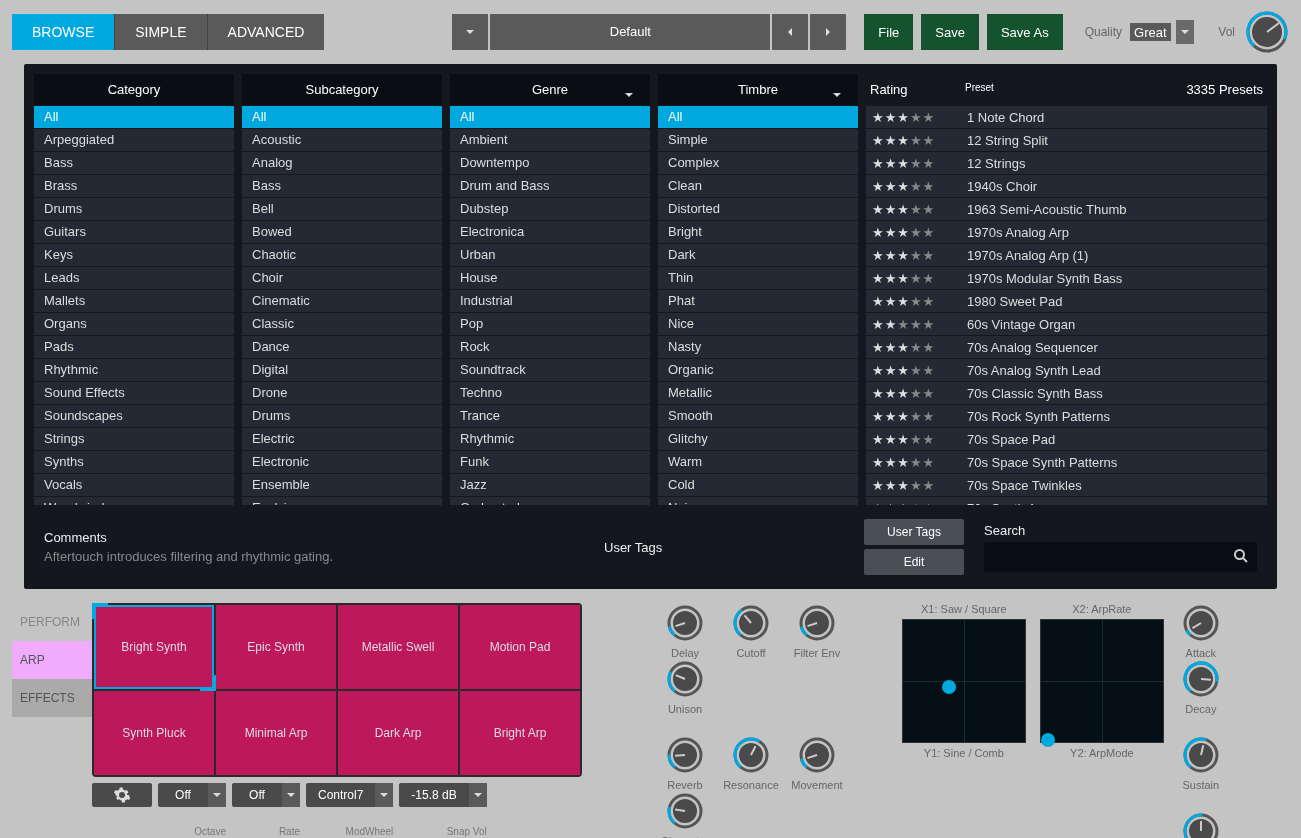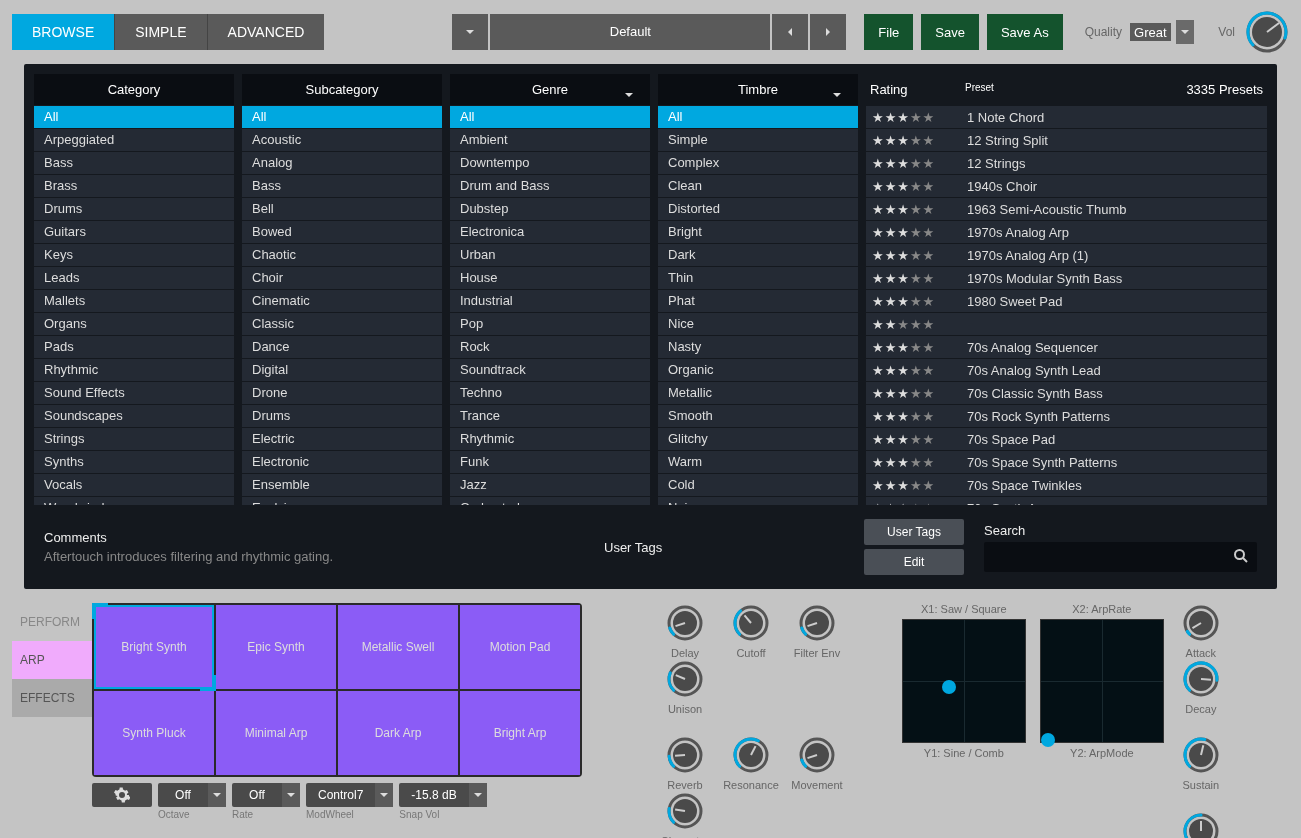--- a/index.html
+++ b/index.html
@@ -308,6 +308,7 @@
           </div>
           <div class="preset-row">
             <span class="stars"><span class="on">★</span><span class="on">★</span>★★★</span>
+            <span class="pname">60s Vintage Organ</span>
           </div>
           <div class="preset-row">
             <span class="stars"><span class="on">★</span><span class="on">★</span><span class="on">★</span>★★</span>

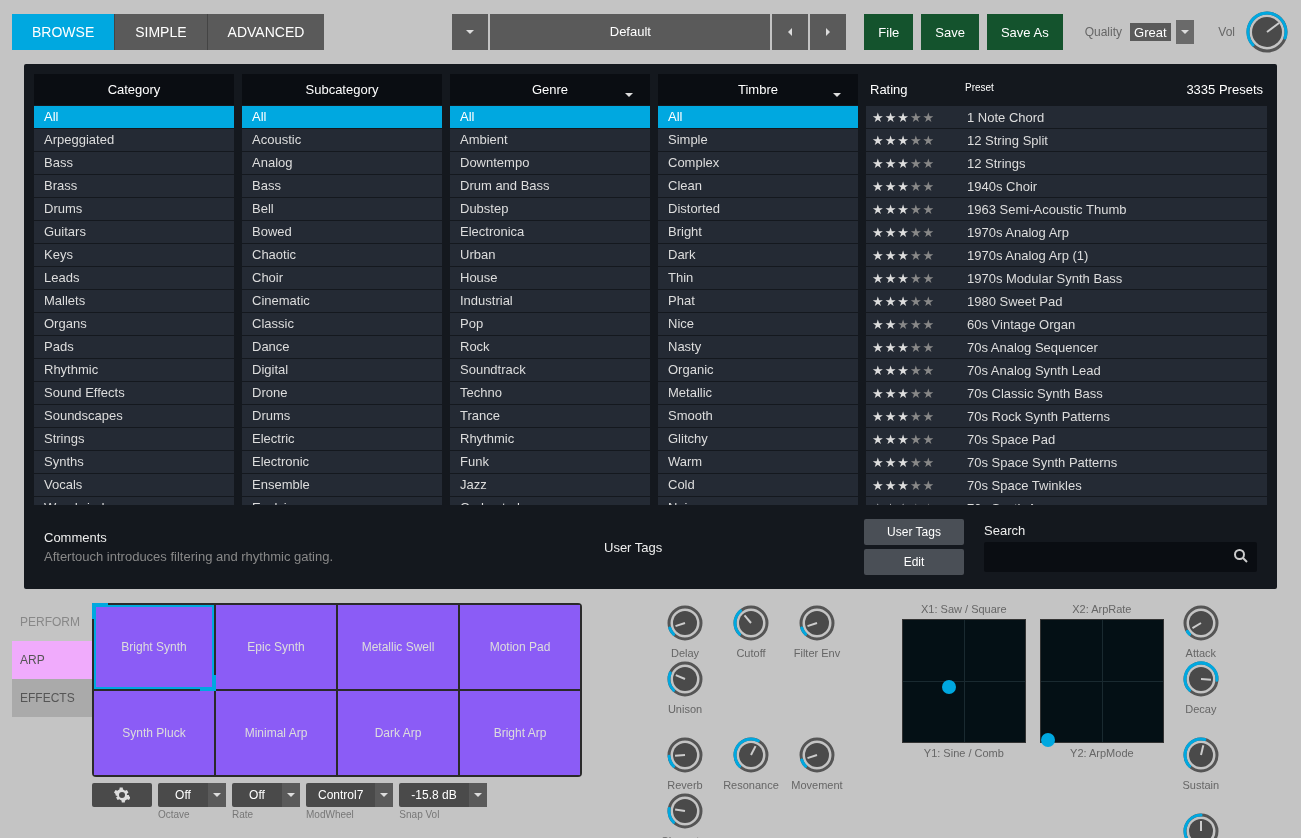--- a/index.html
+++ b/index.html
@@ -69,7 +69,7 @@
 .side-tab.on { background: #aaa; color: #444; }
 .perform-area { flex: 0 0 490px; }
 .pad-grid { display: grid; grid-template-columns: repeat(4, 1fr); gap: 2px; background: #2a2a2a; padding: 2px; border-radius: 4px; }
-.pad { background: #8b5cf6; color: #ddd; height: 84px; display: flex; align-items: center; justify-content: center; font-size: 12px; cursor: pointer; position: relative; text-align:center; padding:0 4px;}
+.pad { background: #be185d; color: #ddd; height: 84px; display: flex; align-items: center; justify-content: center; font-size: 12px; cursor: pointer; position: relative; text-align:center; padding:0 4px;}
 .pad.sel { box-shadow: inset 0 0 0 2px #00a8e0; }
 .pad.sel::before, .pad.sel::after { content:''; position:absolute; width:14px; height:14px; border:2px solid #00a8e0;}
 .pad.sel::before { top:-2px; left:-2px; border-right:none; border-bottom:none;}

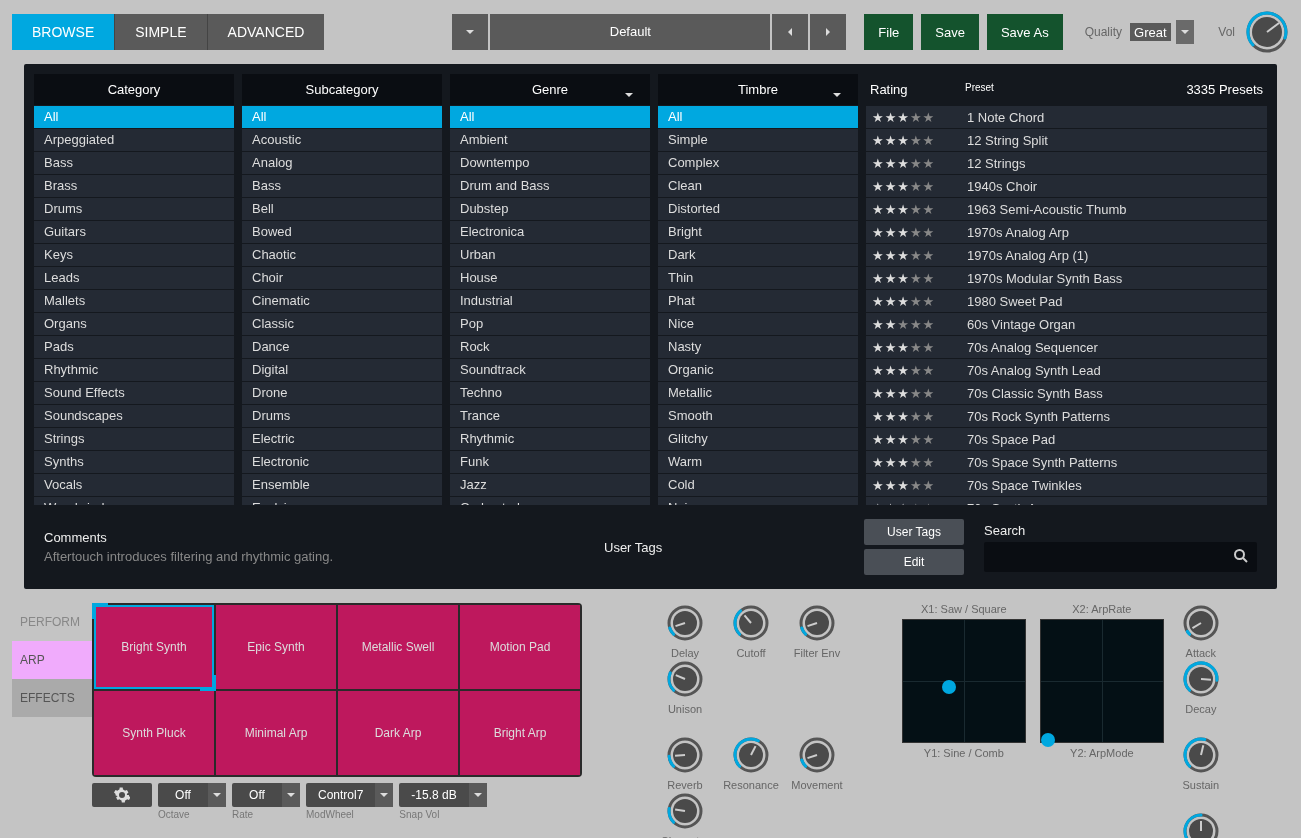--- a/index.html
+++ b/index.html
@@ -76,7 +76,7 @@
 .pad.sel::after { bottom:-2px; right:-2px; border-left:none; border-top:none;}
 .controls-row { display: flex; gap: 6px; margin-top: 6px; align-items: flex-start;}
 .gear-btn { background: #4a4a4a; border: none; width: 60px; height: 24px; display: flex; align-items: center; justify-content: center; cursor: pointer; color:#ddd; border-radius:2px;}
-.sel-wrap { display: flex; flex-direction: column; align-items: flex-start;}
+.sel-wrap { display: flex; flex-direction: column; align-items: flex-end; gap: 17px;}
 .sel-box { background: #4a4a4a; color: #fff; height: 24px; display: flex; align-items: center; border-radius:2px;}
 .sel-box .v { padding: 0 12px; font-size: 12px; min-width:50px; text-align:center;}
 .sel-box .ar { background: #5a5a5a; width: 18px; height: 24px; display: flex; align-items: center; justify-content: center; }

